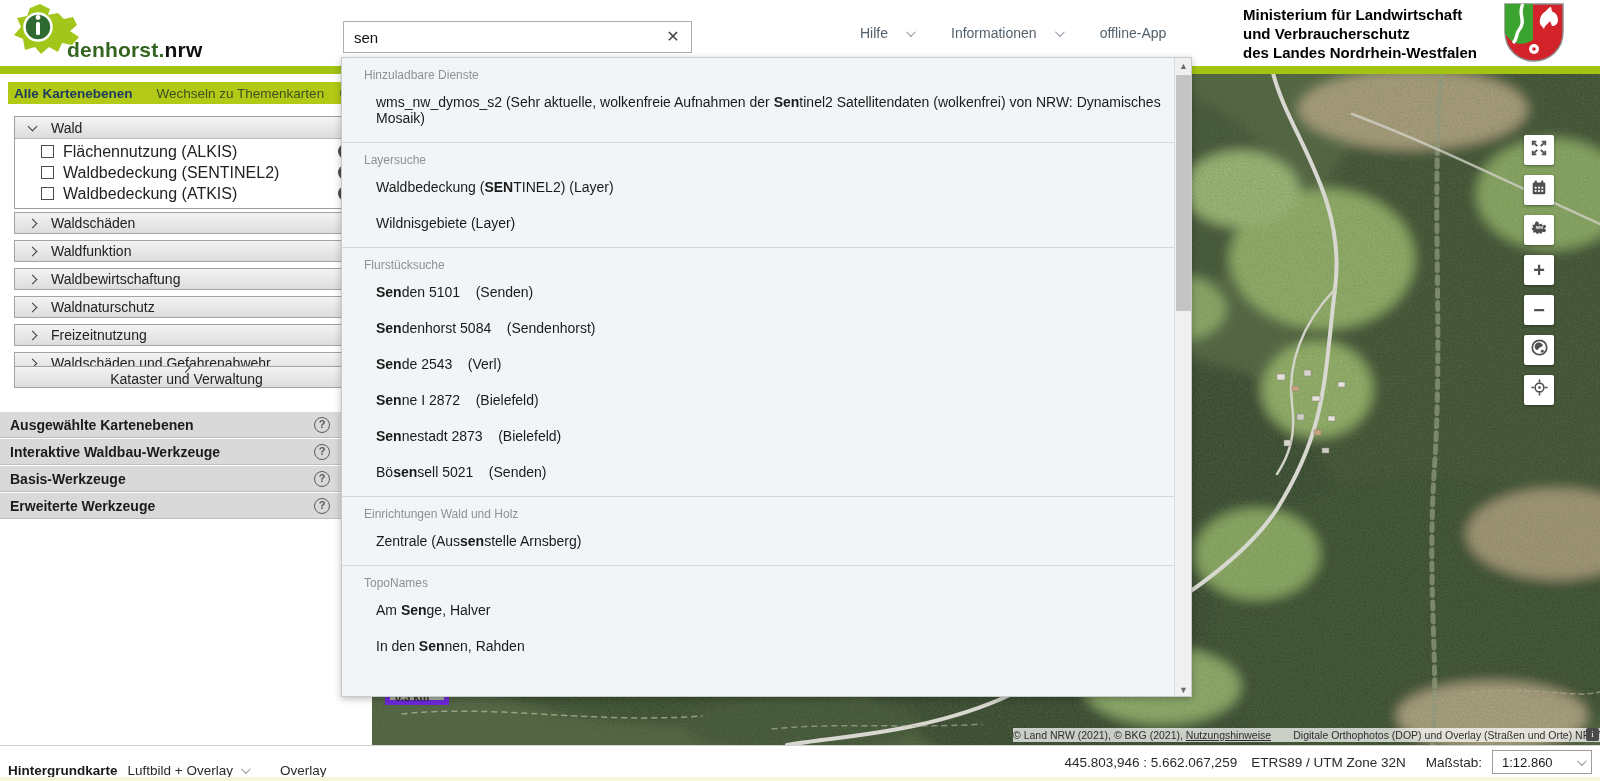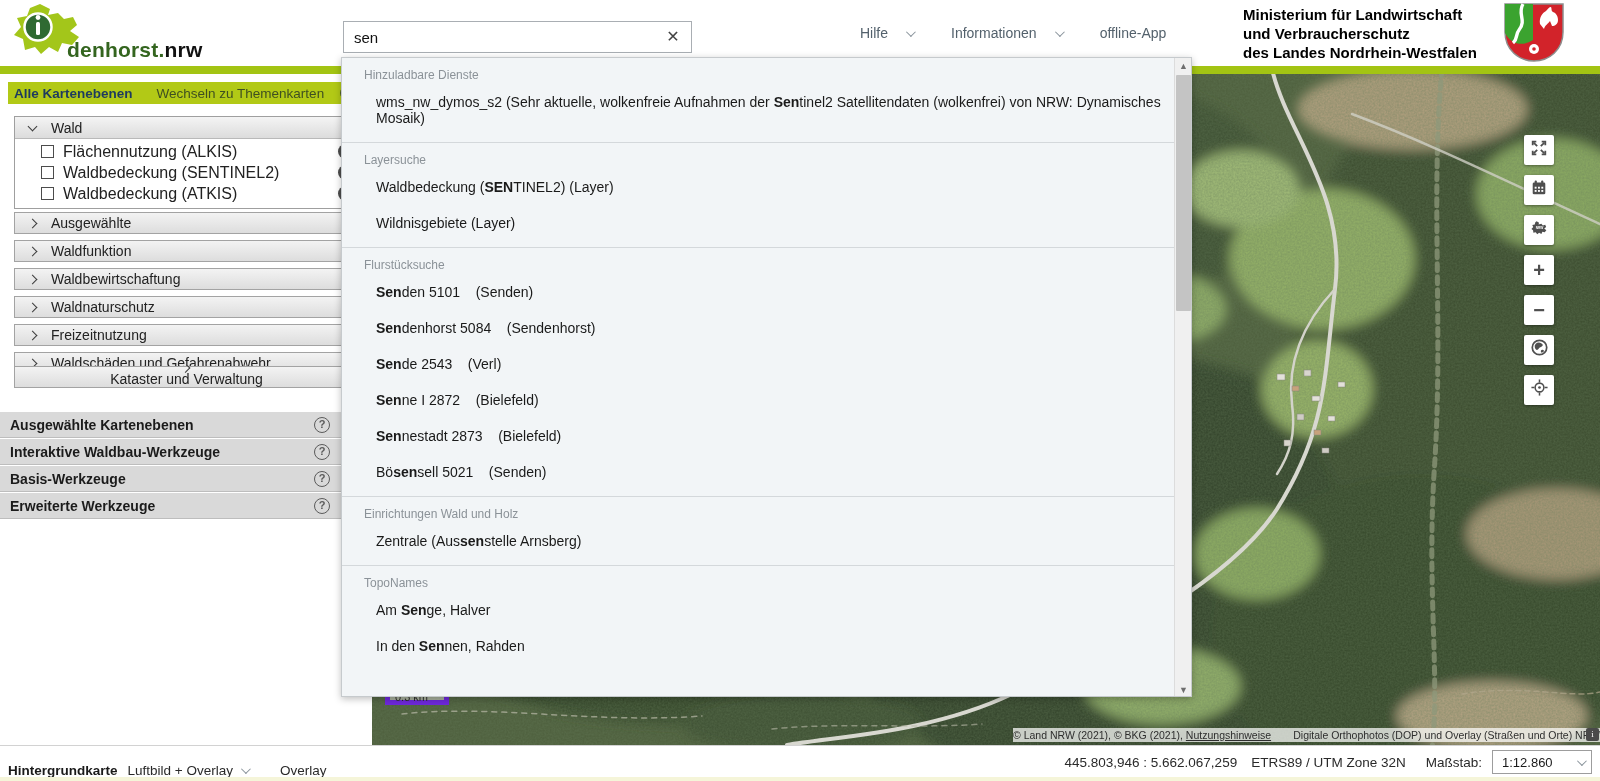--- a/index.html
+++ b/index.html
@@ -294,7 +294,7 @@
     <div id="acc-sections">
         <div class="acc-section" style="top: 138px;">
           <span class="chev closed"></span>
-          <span class="lbl">Ausgewählte</span>
+          <span class="lbl">Waldschäden</span>
         </div>
         <div class="acc-section" style="top: 166px;">
           <span class="chev closed"></span>

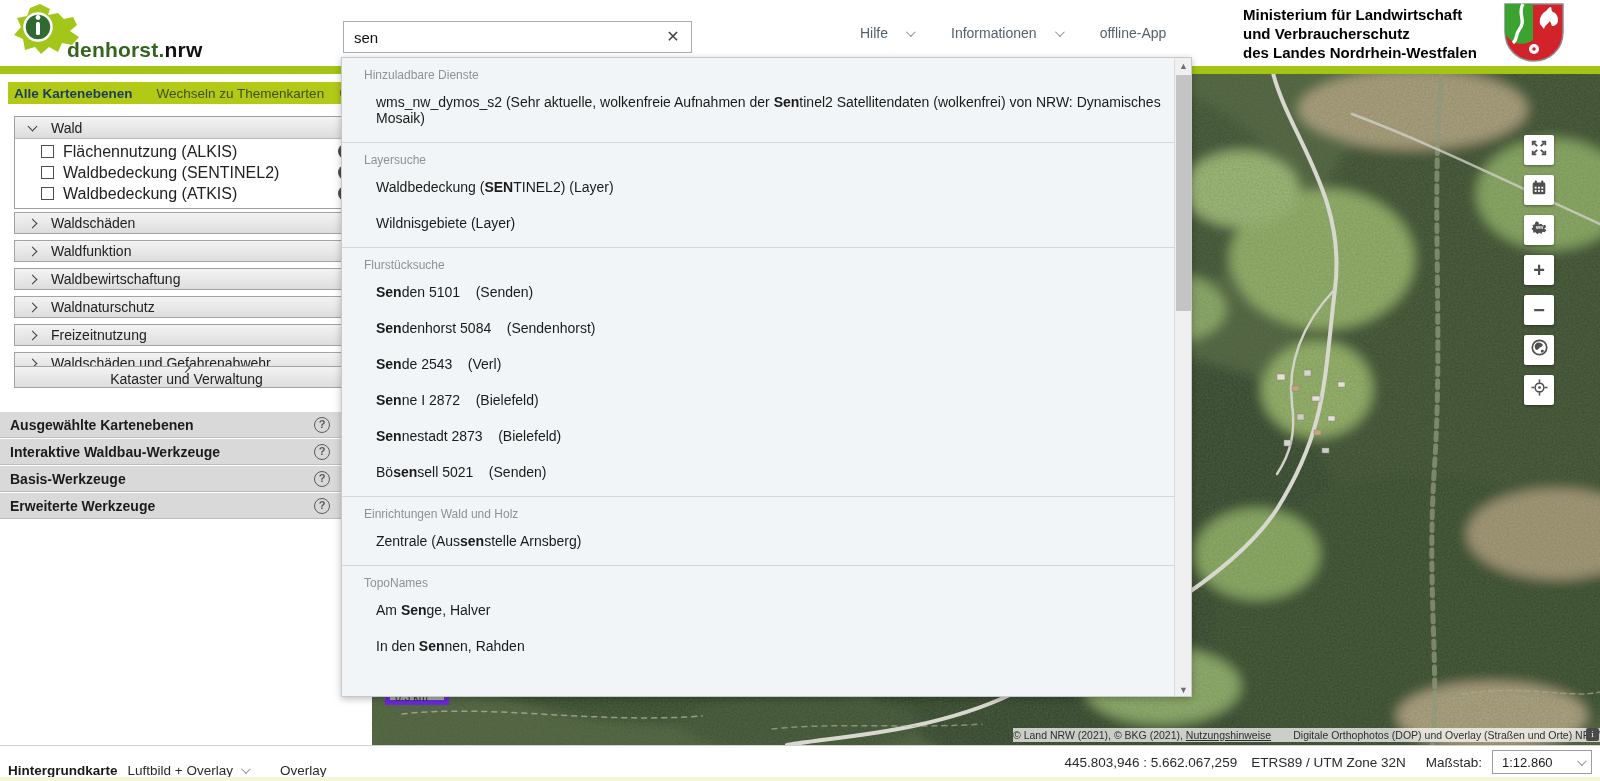--- a/index.html
+++ b/index.html
@@ -56,7 +56,7 @@
   .map { position:absolute; left:372px; top:74px; width:1228px; height:671px; overflow:hidden; z-index:1; cursor:grab; }
   .map-btns { position:absolute; left:1524px; top:135px; z-index:10; }
   .map-btn { width:30px; height:30px; background:#fff; border-radius:2px; box-shadow:0 1px 3px rgba(0,0,0,.4); margin-bottom:10px; display:flex; align-items:center; justify-content:center; cursor:pointer; color:#4f4f4f; font-size:20px; font-weight:bold; }
-  .scalebar { position:absolute; left:385px; top:689px; width:64px; height:16px; background:rgba(235,235,228,.55); border:5px solid #6d28d9; border-top-width:1px; z-index:5; font-size:11px; color:#2e2e2e; line-height:14px; padding-left:5px; }
+  .scalebar { position:absolute; left:385px; top:689px; width:64px; height:16px; background:rgba(235,235,228,.55); border:5px solid #6d28d9; border-top-width:1px; z-index:5; font-size:11px; color:#2e2e2e; line-height:14px; padding-left:5px;font-weight:bold; }
   .attrib { position:absolute; left:1013px; top:728px; width:587px; height:14px; background:rgba(255,255,255,.72); z-index:5; font-size:10.5px; color:#2e2e2e; display:flex; align-items:center; white-space:pre; }
   .attrib a { color:#2e2e2e; text-decoration:underline; cursor:pointer; }
   .attrib .gap { display:inline-block; width:26px; }

